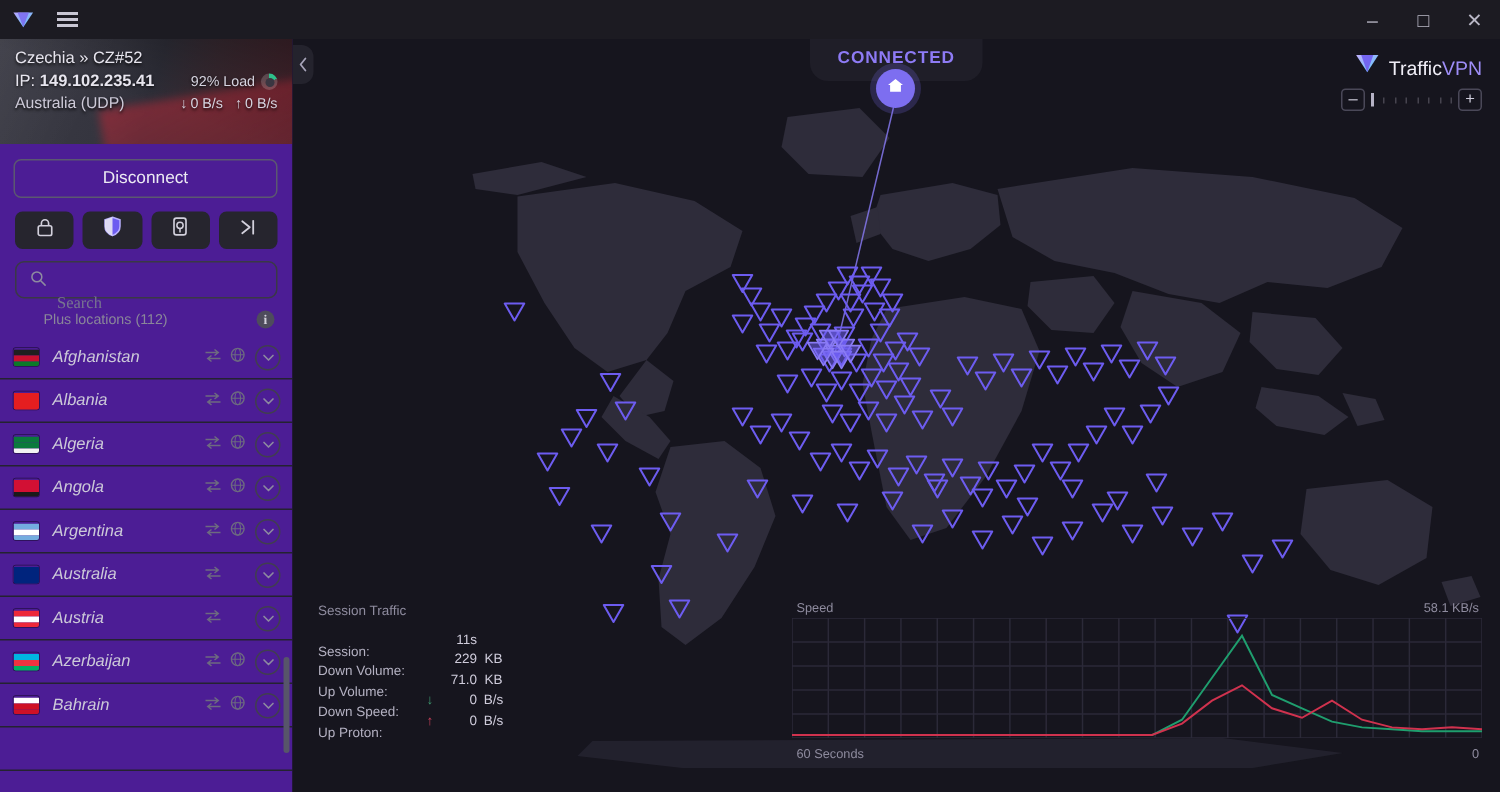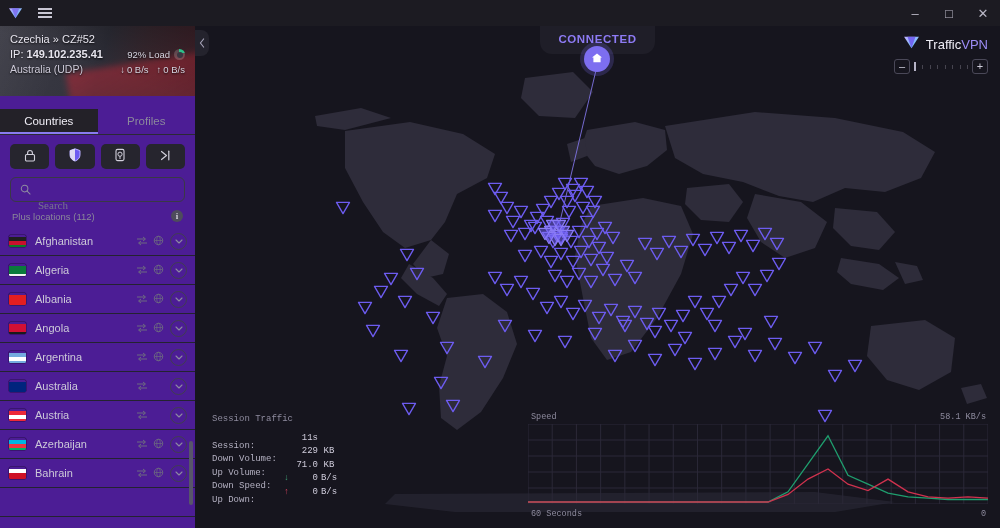--- a/index.html
+++ b/index.html
@@ -238,6 +238,7 @@
       </div>
     </div>
 
+    <button class="disconnect">Disconnect</button>
 
     <div class="tabs">
       <div class="tab active">Countries</div>

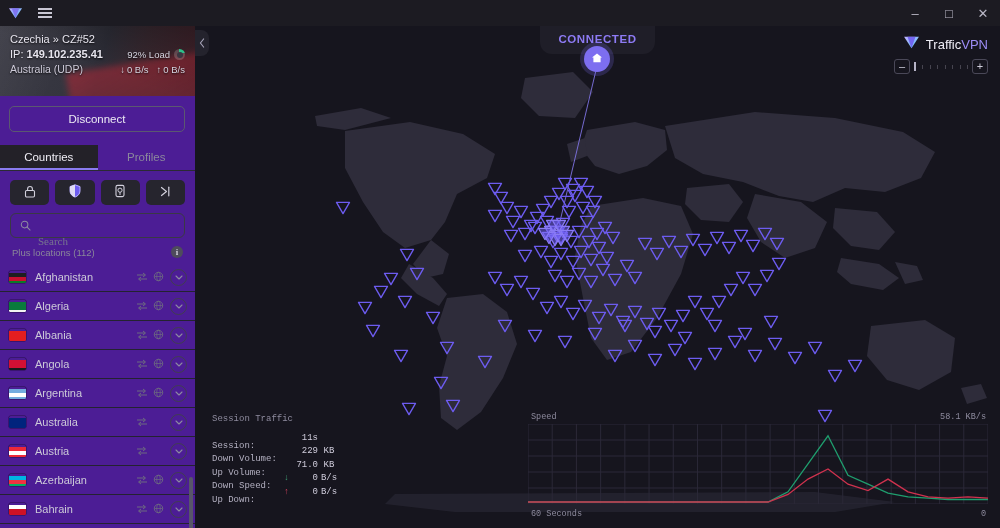--- a/index.html
+++ b/index.html
@@ -240,10 +240,6 @@
 
     <button class="disconnect">Disconnect</button>
 
-    <div class="tabs">
-      <div class="tab active">Countries</div>
-      <div class="tab">Profiles</div>
-    </div>
 
     <div class="filters">
       <div class="fbtn">

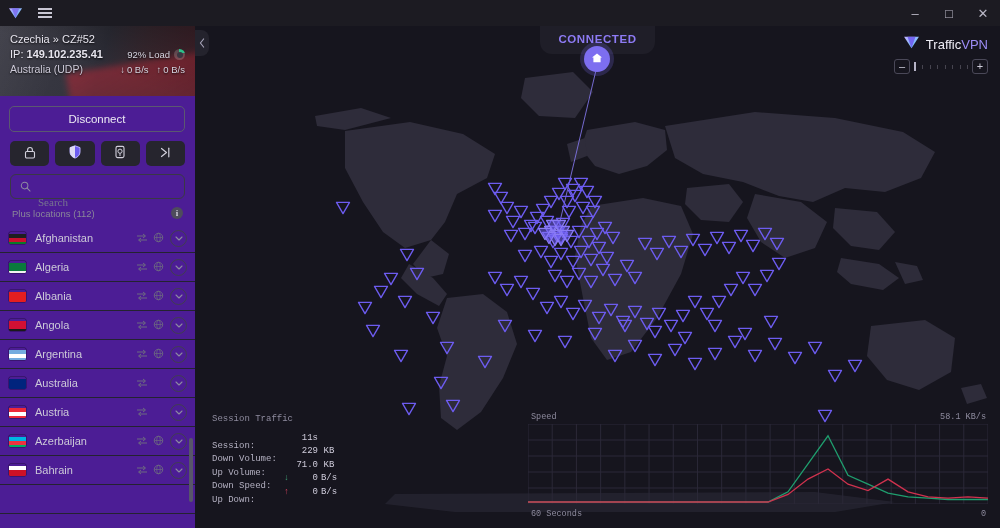--- a/index.html
+++ b/index.html
@@ -91,7 +91,7 @@
 
   .plusrow {
     display: flex; align-items: center; justify-content: space-between;
-    padding: 8px 12px 5px 12px; font-size: 9.5px; color: #8a8799;
+    padding: 8px 12px 5px 12px; font-size: 9.5px; color: #8a8799; margin-left: 17px;
   }
   .infoicon {
     width: 12px; height: 12px; border-radius: 50%; background: #4e4c5c;

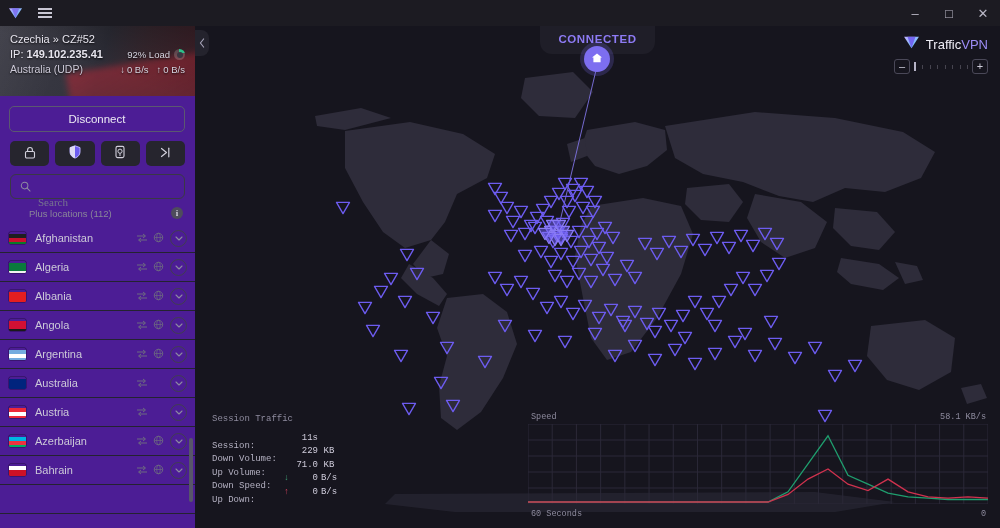--- a/index.html
+++ b/index.html
@@ -103,6 +103,7 @@
   .crow {
     display: flex; align-items: center; height: 29px; padding: 0 8px 0 9px;
     border-bottom: 1px solid #242330;
+    font-style: italic;
   }
   .flag { width: 17px; height: 12px; border-radius: 1.5px; flex: none; overflow: hidden; box-shadow: 0 0 0 .5px rgba(0,0,0,.5); }
   .cname { flex: 1; margin-left: 9px; font-size: 11px; color: #ccc9d8; }

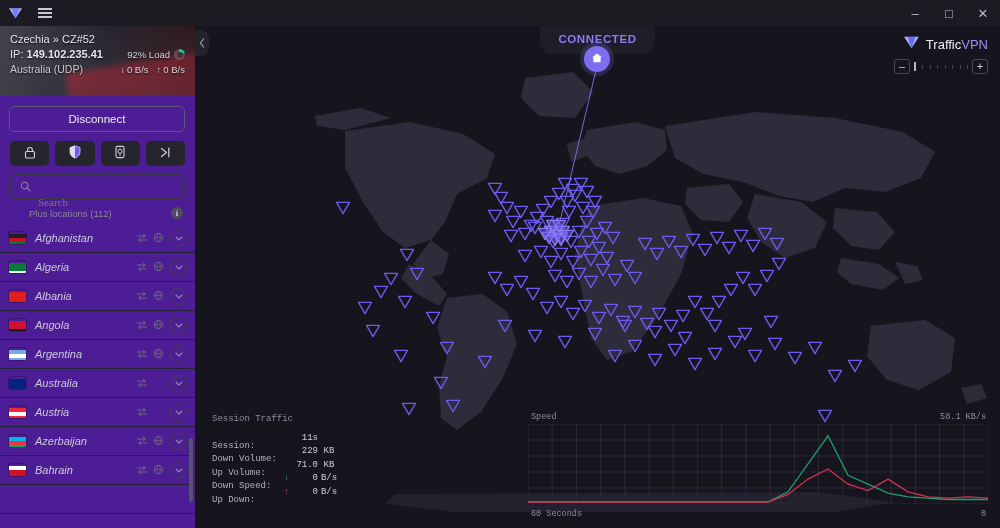--- a/index.html
+++ b/index.html
@@ -323,11 +323,11 @@
         </div>
         <div class="crow">
           <span class="flag"><svg width="17" height="12" viewBox="0 0 17 12">
-              <rect width="17" height="4" y="0" fill="#0a7a3c"></rect>
-              <rect width="17" height="4" y="4" fill="#0a7a3c"></rect>
-              <rect width="17" height="4" y="8" fill="#f2f2f2"></rect>
-            </svg></span>
-          <span class="cname">Algeria</span>
+              <rect width="17" height="4" y="0" fill="#e41e20"></rect>
+              <rect width="17" height="4" y="4" fill="#e41e20"></rect>
+              <rect width="17" height="4" y="8" fill="#e41e20"></rect>
+            </svg></span>
+          <span class="cname">Albania</span>
           <span class="cicon"><svg width="12" height="10" viewBox="0 0 12 10">
               <path d="M1 3 H9 M7 1 L9.5 3 L7 5" fill="none" stroke="#6d6a80" stroke-width="1"></path>
               <path d="M11 7 H3 M5 5 L2.5 7 L5 9" fill="none" stroke="#6d6a80" stroke-width="1"></path>
@@ -345,11 +345,11 @@
         </div>
         <div class="crow">
           <span class="flag"><svg width="17" height="12" viewBox="0 0 17 12">
-              <rect width="17" height="4" y="0" fill="#e41e20"></rect>
-              <rect width="17" height="4" y="4" fill="#e41e20"></rect>
-              <rect width="17" height="4" y="8" fill="#e41e20"></rect>
-            </svg></span>
-          <span class="cname">Albania</span>
+              <rect width="17" height="4" y="0" fill="#0a7a3c"></rect>
+              <rect width="17" height="4" y="4" fill="#0a7a3c"></rect>
+              <rect width="17" height="4" y="8" fill="#f2f2f2"></rect>
+            </svg></span>
+          <span class="cname">Algeria</span>
           <span class="cicon"><svg width="12" height="10" viewBox="0 0 12 10">
               <path d="M1 3 H9 M7 1 L9.5 3 L7 5" fill="none" stroke="#6d6a80" stroke-width="1"></path>
               <path d="M11 7 H3 M5 5 L2.5 7 L5 9" fill="none" stroke="#6d6a80" stroke-width="1"></path>

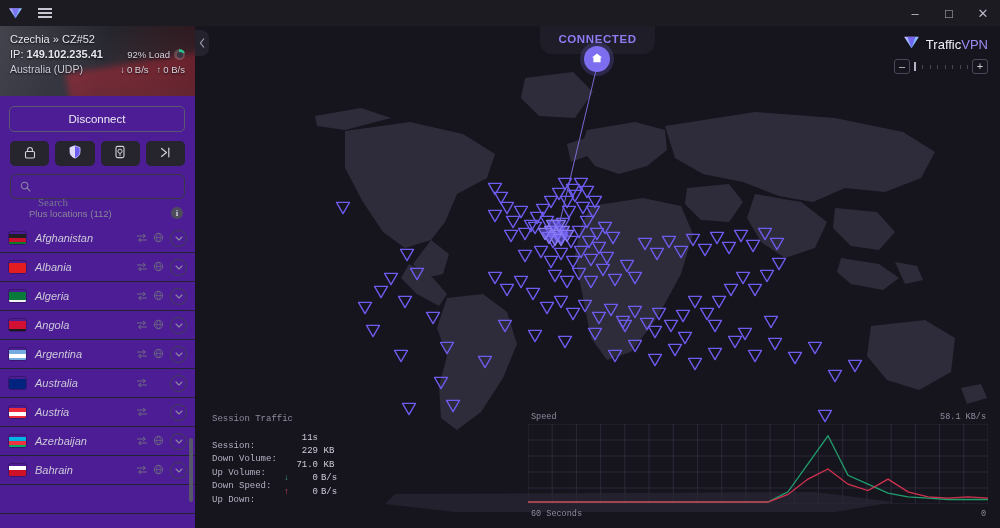--- a/index.html
+++ b/index.html
@@ -157,7 +157,7 @@
   .zhandle { width: 2px; height: 9px; background: #b6b3c6; }
 
   
-  .bottom { position: absolute; left: 0; bottom: 6px; width: 805px; height: 112px; z-index: 11; font-family: Liberation Mono, monospace; }
+  .bottom { position: absolute; left: 0; bottom: 18px; width: 805px; height: 112px; z-index: 11; }
   .traffic { position: absolute; left: 17px; top: 4px; width: 128px; font-size: 9px; color: #a29fb2; }
   .traffic h4 { font-size: 9px; font-weight: normal; color: #8e8b9e; margin-bottom: 7px; }
   .trow { display: flex; align-items: center; height: 13.5px; }

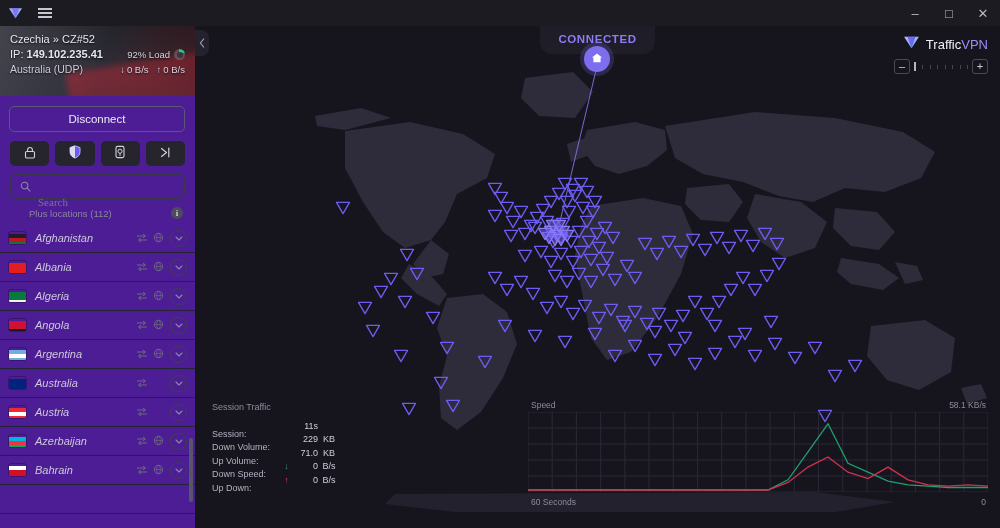--- a/index.html
+++ b/index.html
@@ -749,7 +749,7 @@
               <span class="tunit">B/s</span>
             </div>
             <div class="trow">
-              <span class="tlab">Up Down:</span>
+              <span class="tlab">Up Proton:</span>
               <span class="tarrow up-arrow">↑</span>
               <span class="tval">0</span>
               <span class="tunit">B/s</span>

